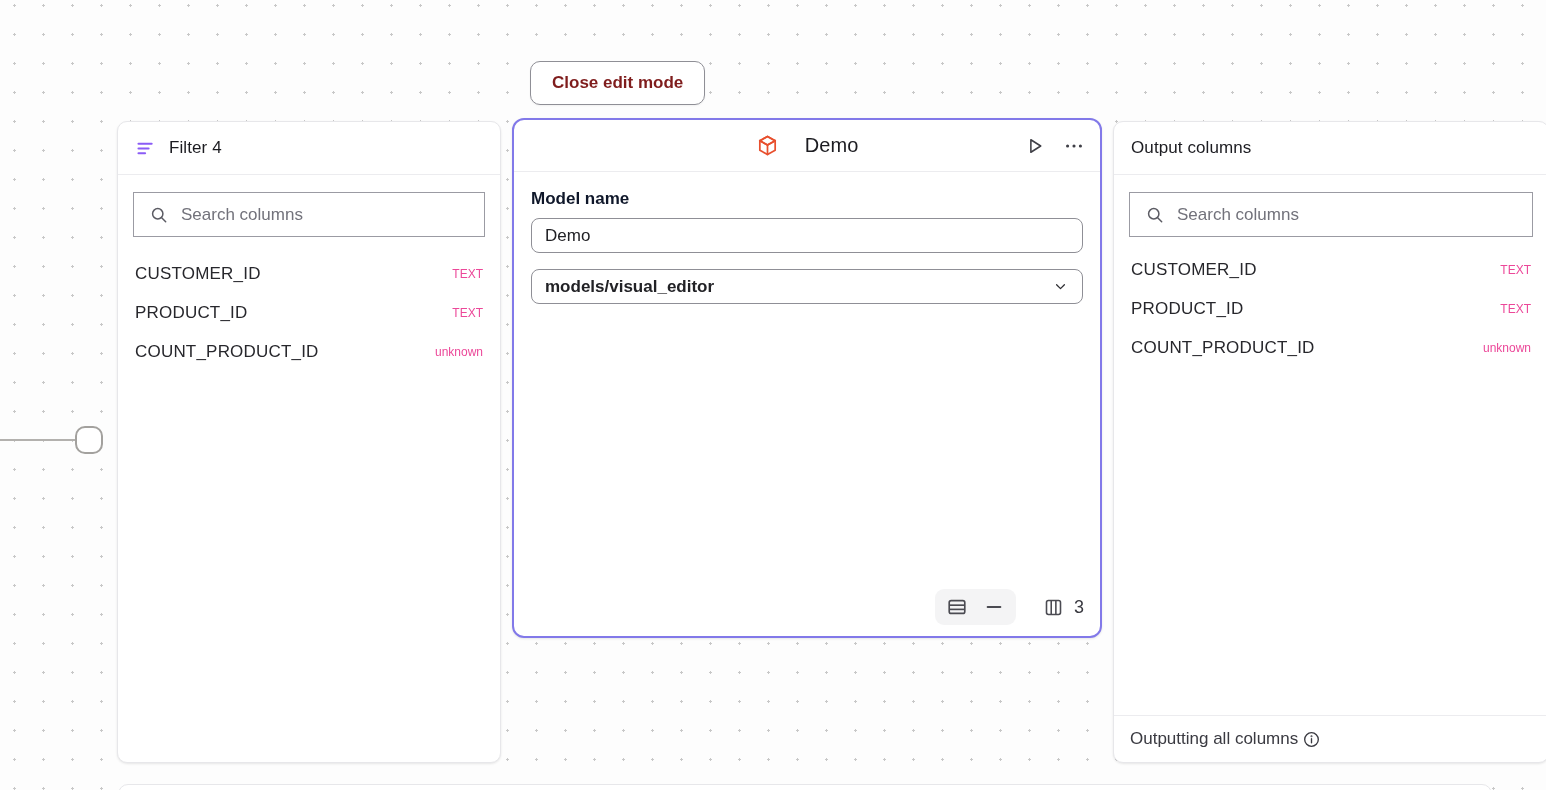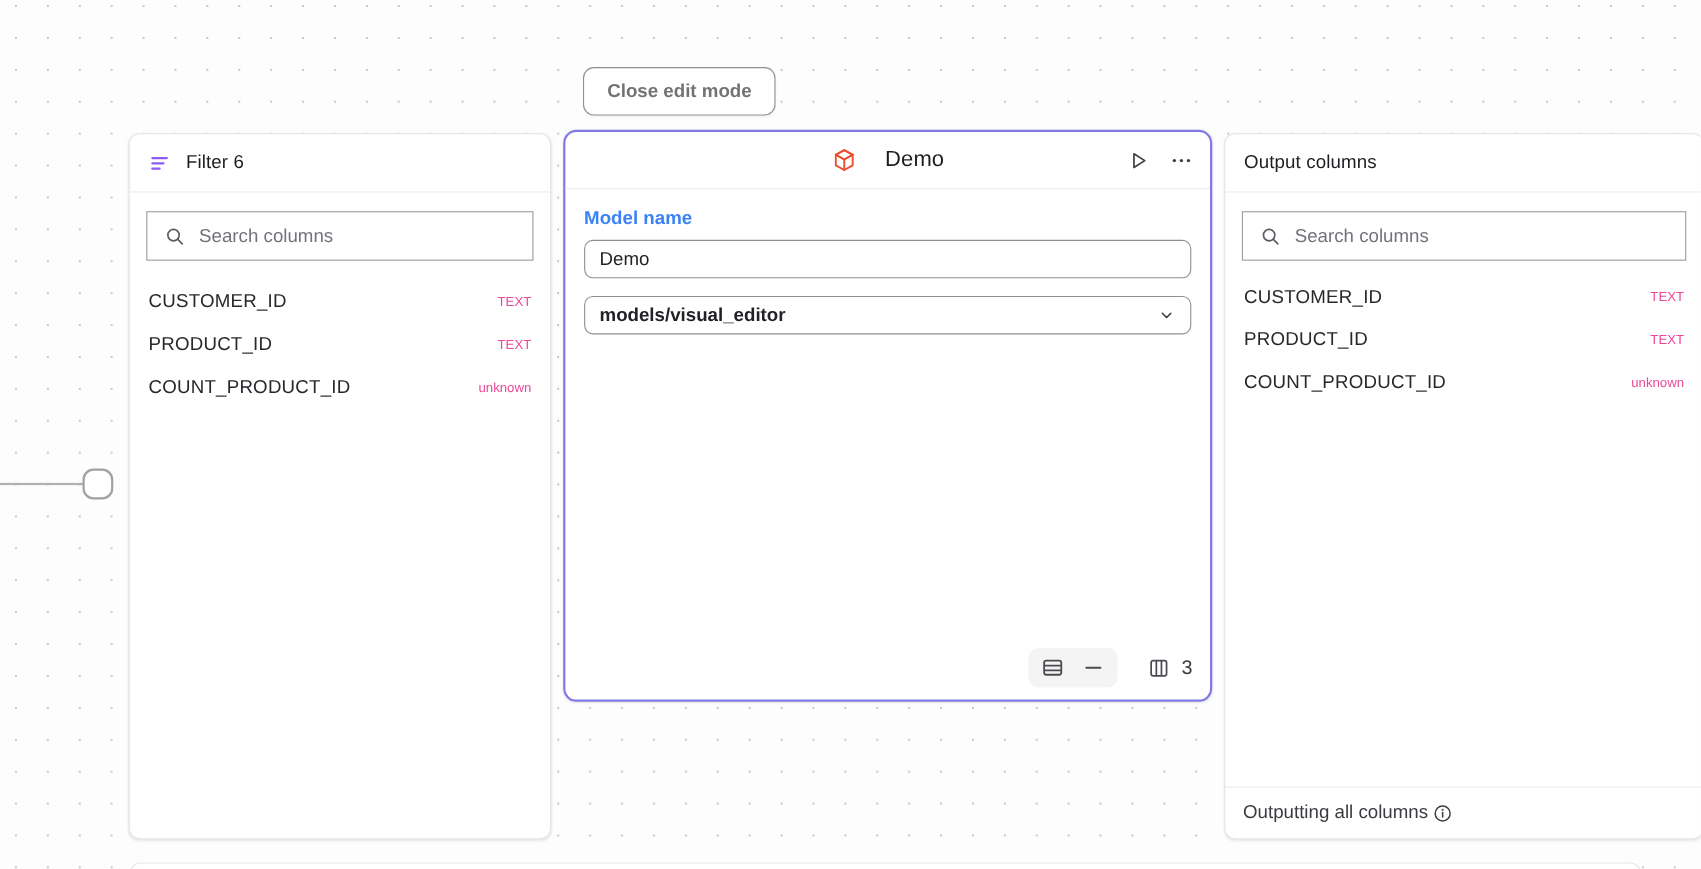--- a/index.html
+++ b/index.html
@@ -70,7 +70,7 @@
     border: 1.5px solid #8f8f96;
     border-radius: 10px;
     font-family: inherit;
-    font-size: 17px; font-weight: 700; color: #737373;
+    font-size: 17px; font-weight: 700; color: #7f1d1d;
     display: flex; align-items: center;
     cursor: pointer;
     box-shadow: 0 1px 2px rgba(0,0,0,0.05);

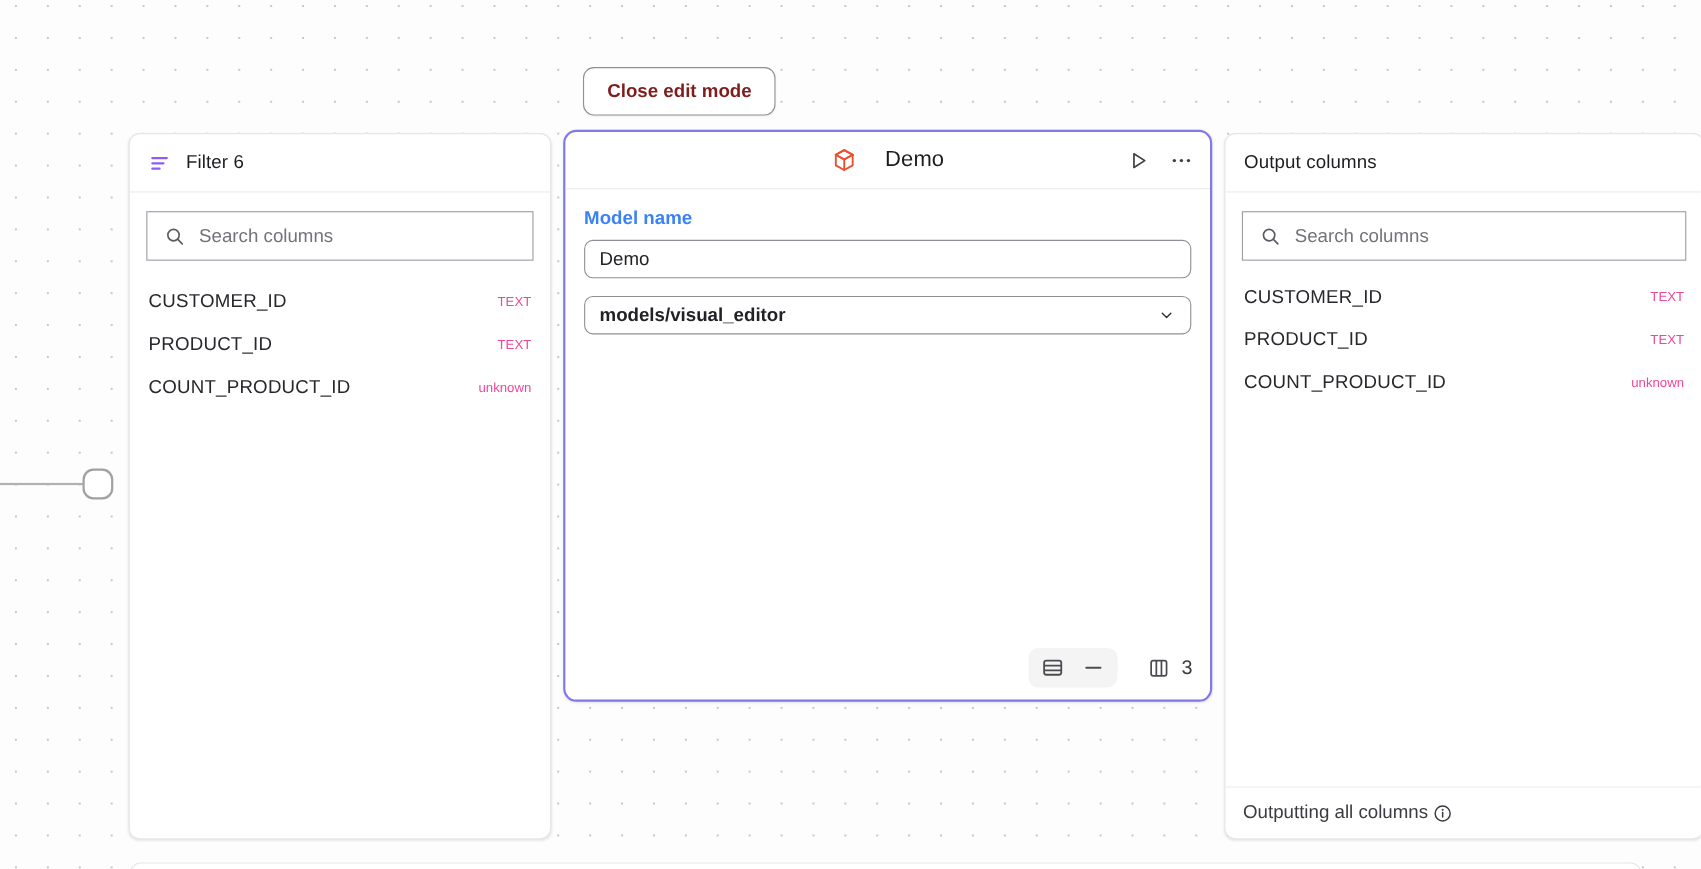--- a/index.html
+++ b/index.html
@@ -179,7 +179,7 @@
           <line x1="4" y1="17.5" x2="11.5" y2="17.5"></line>
       </svg>
     </span>
-    <span class="panel-title">Filter 6</span>
+    <span class="panel-title">Filter 4</span>
   </div>
 
   <div class="search-box">

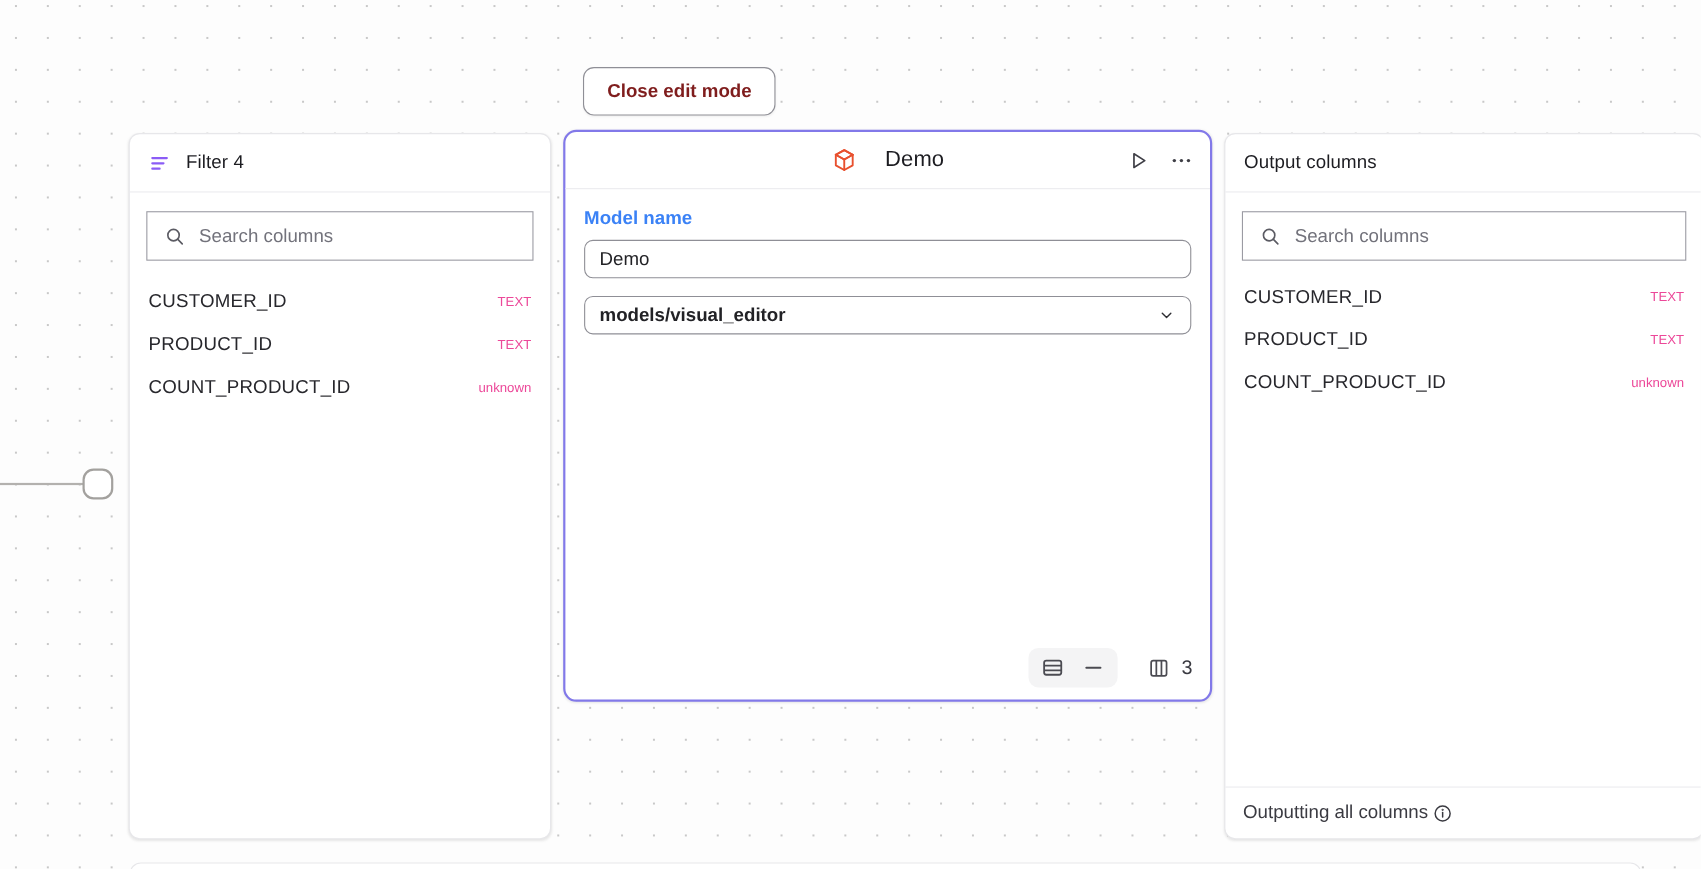--- a/index.html
+++ b/index.html
@@ -109,7 +109,7 @@
   }
 
   .node-body { padding: 17px 17px 0 17px; }
-  .field-label { font-size: 17px; font-weight: 600; color: #3b82f6; margin-bottom: 9px; }
+  .field-label { font-size: 17px; font-weight: 600; color: #0f172a; margin-bottom: 9px; }
   .text-input {
     width: 100%; height: 35px;
     border: 1px solid #8f8f96; border-radius: 8px;

